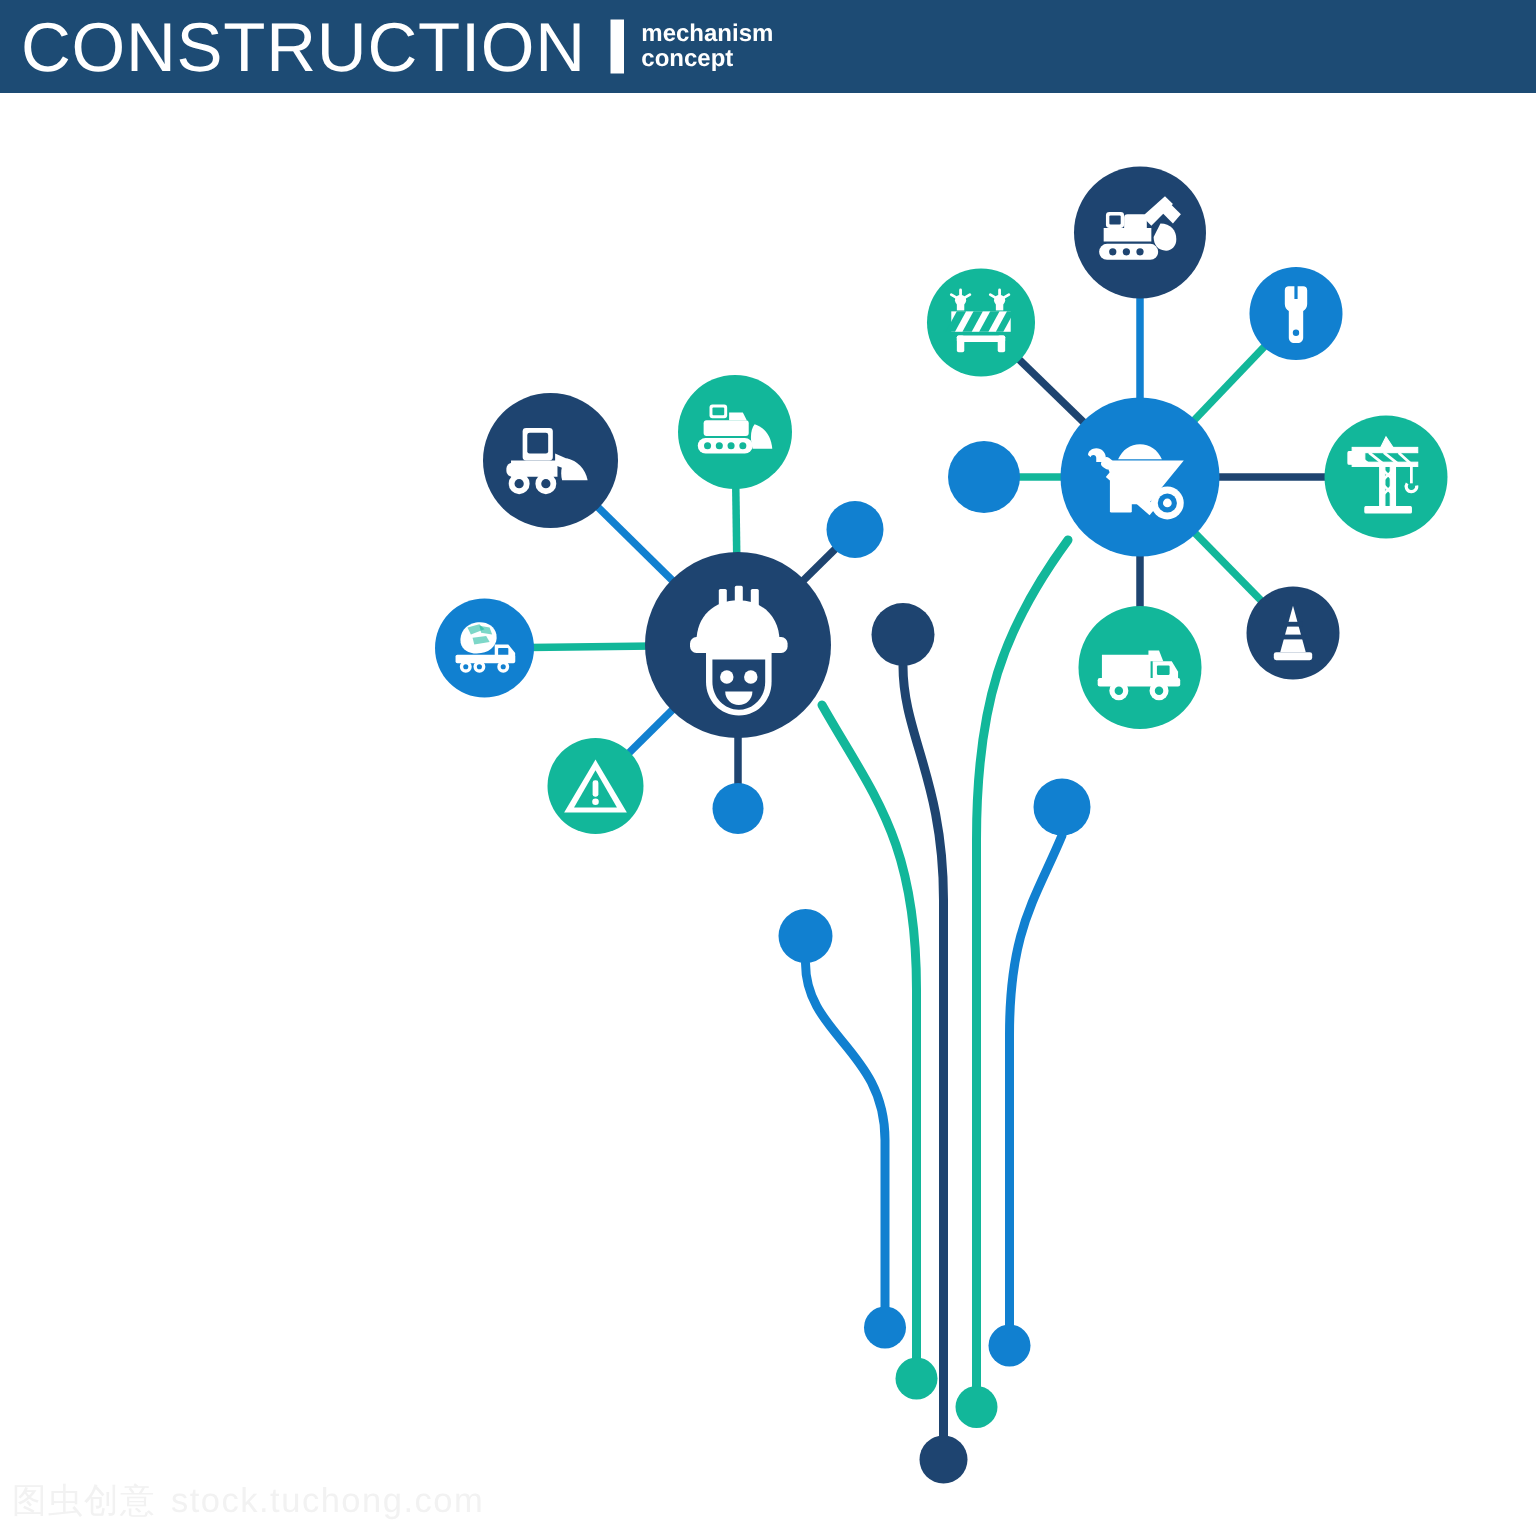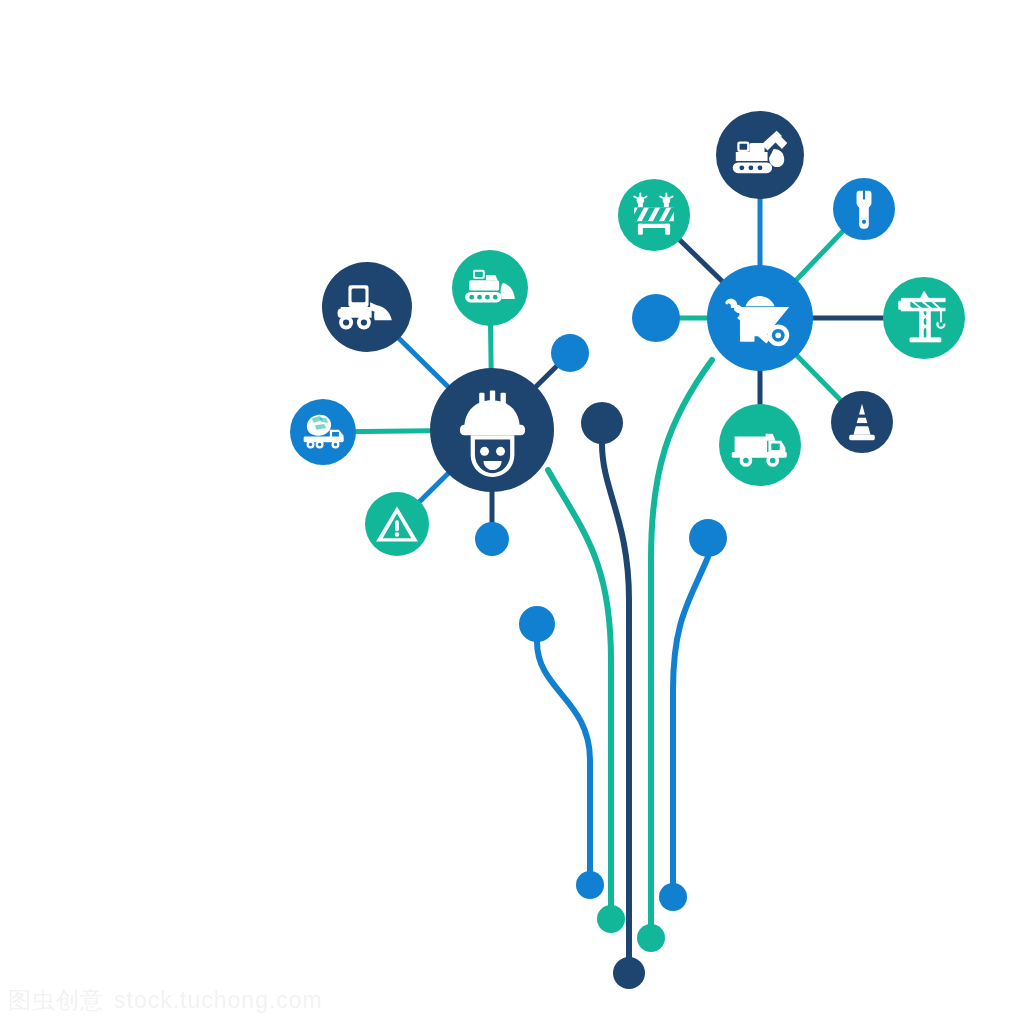--- a/index.html
+++ b/index.html
@@ -83,6 +83,14 @@
 
 <div id="stage">
 
+  <div id="banner">
+    <span id="banner-title">CONSTRUCTION</span>
+    <span id="banner-bar"></span>
+    <span>
+      <div id="banner-sub">mechanism</div>
+      <div id="banner-sub">concept</div>
+    </span>
+  </div>
 
   <svg id="graph" viewBox="0 0 1024 1024">
     <defs>

